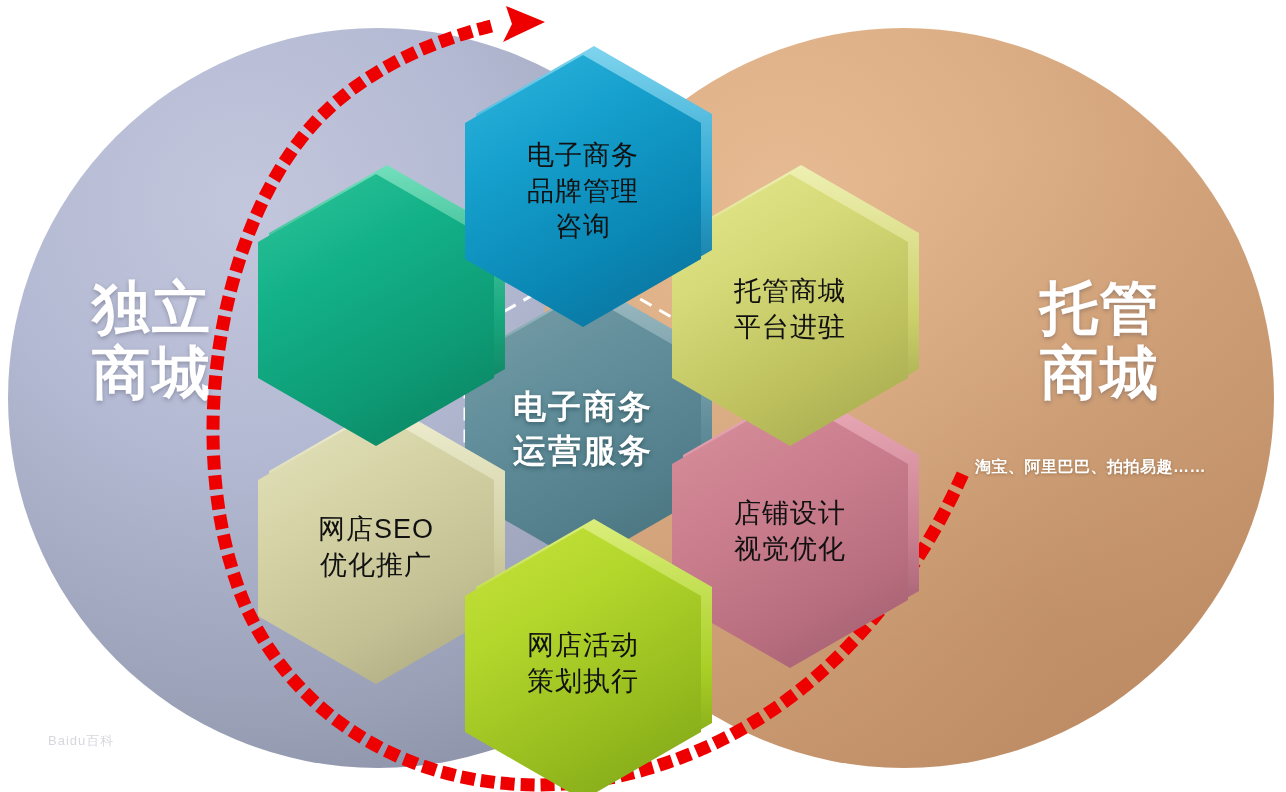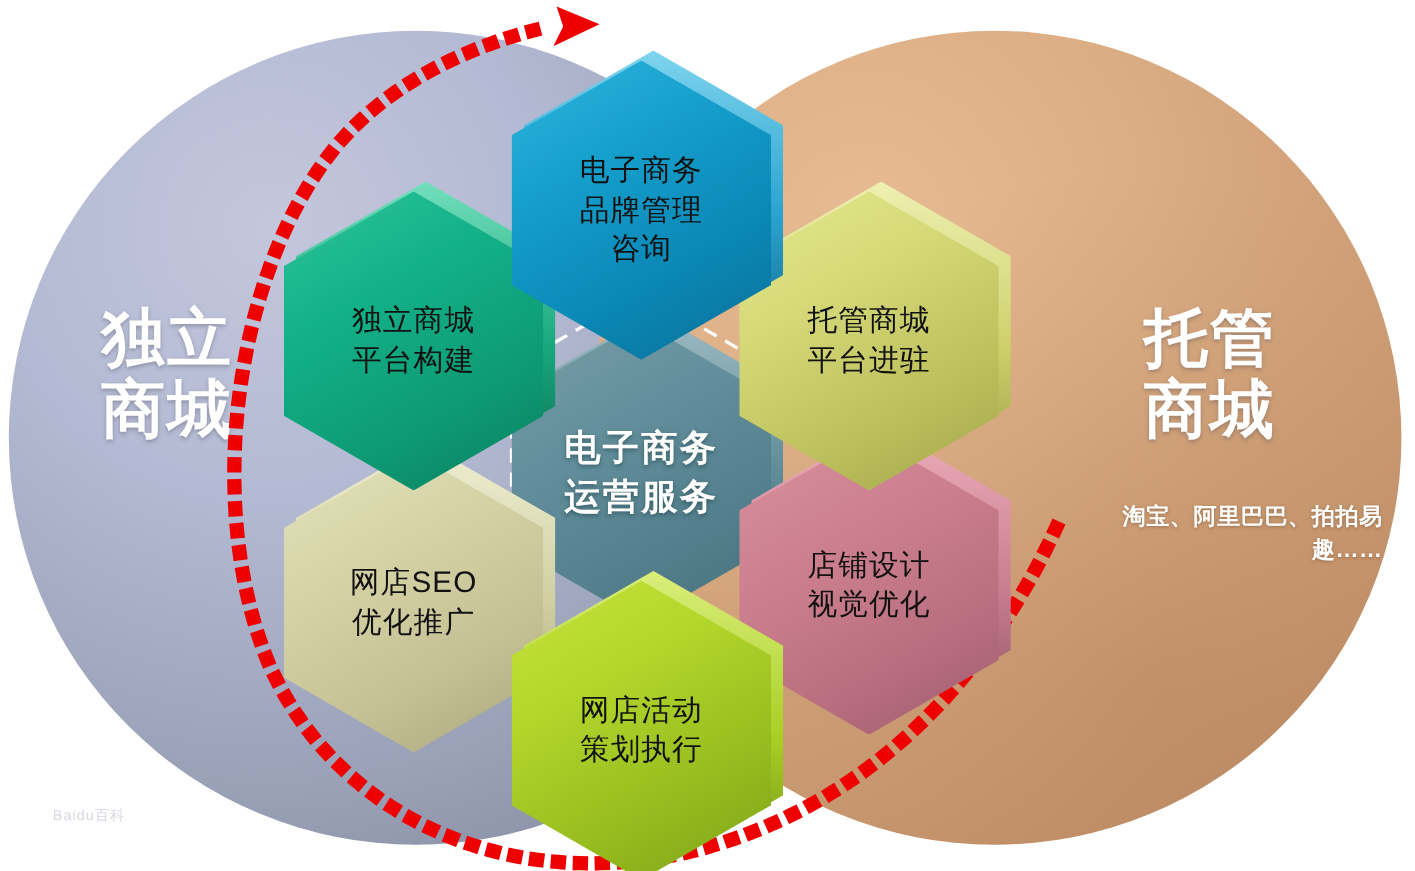--- a/index.html
+++ b/index.html
@@ -89,8 +89,6 @@
   <div class="hexwrap" id="hex-upleft" style="left:258px;top:174px;z-index:14;">
     <div class="hexside"></div>
     <div class="hex"></div>
-    <div class="hexlabel">独立商城
-平台构建</div>
   </div>
 
   <div class="hexwrap" id="hex-loleft" style="left:258px;top:412px;z-index:13;text-decoration:underline;">

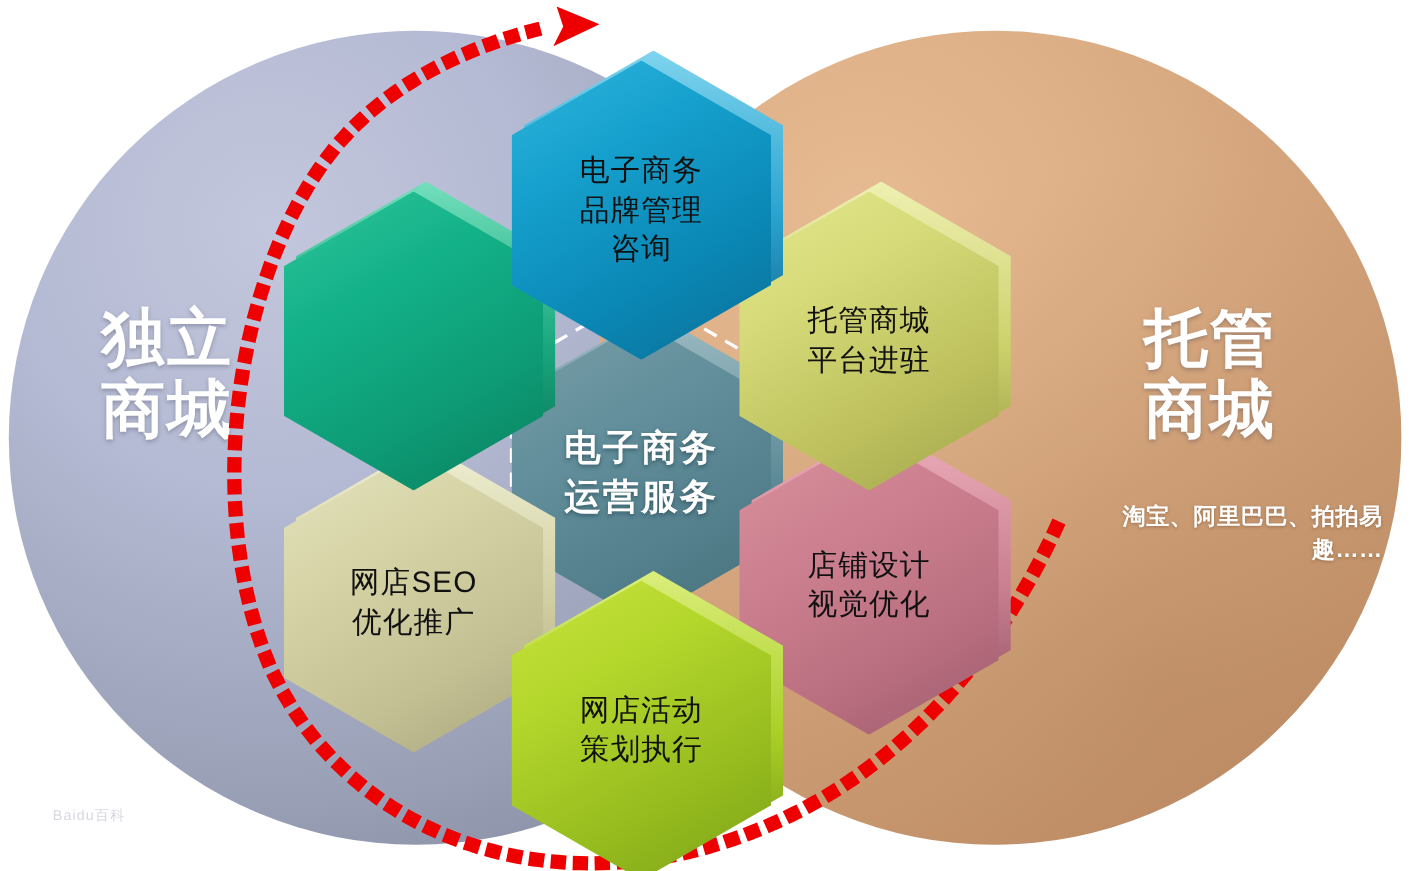--- a/index.html
+++ b/index.html
@@ -28,8 +28,8 @@
   #label-left{left:52px;top:276px;width:200px;text-align:center;font-size:58px;}
   #label-right{left:1000px;top:276px;width:200px;text-align:center;font-size:58px;}
   #label-right-sub{position:absolute;left:975px;top:455px;width:282px;color:#fff;
-      font-size:21px;font-weight:bold;line-height:1.45;letter-spacing:.5px;
-      text-shadow:0 1px 3px rgba(90,60,30,.45);text-align:right;}
+      font-size:16px;font-weight:bold;line-height:1.45;letter-spacing:.5px;
+      text-shadow:0 1px 3px rgba(90,60,30,.45);}
 
   
   .hexwrap{position:absolute;width:236px;height:272px;}

